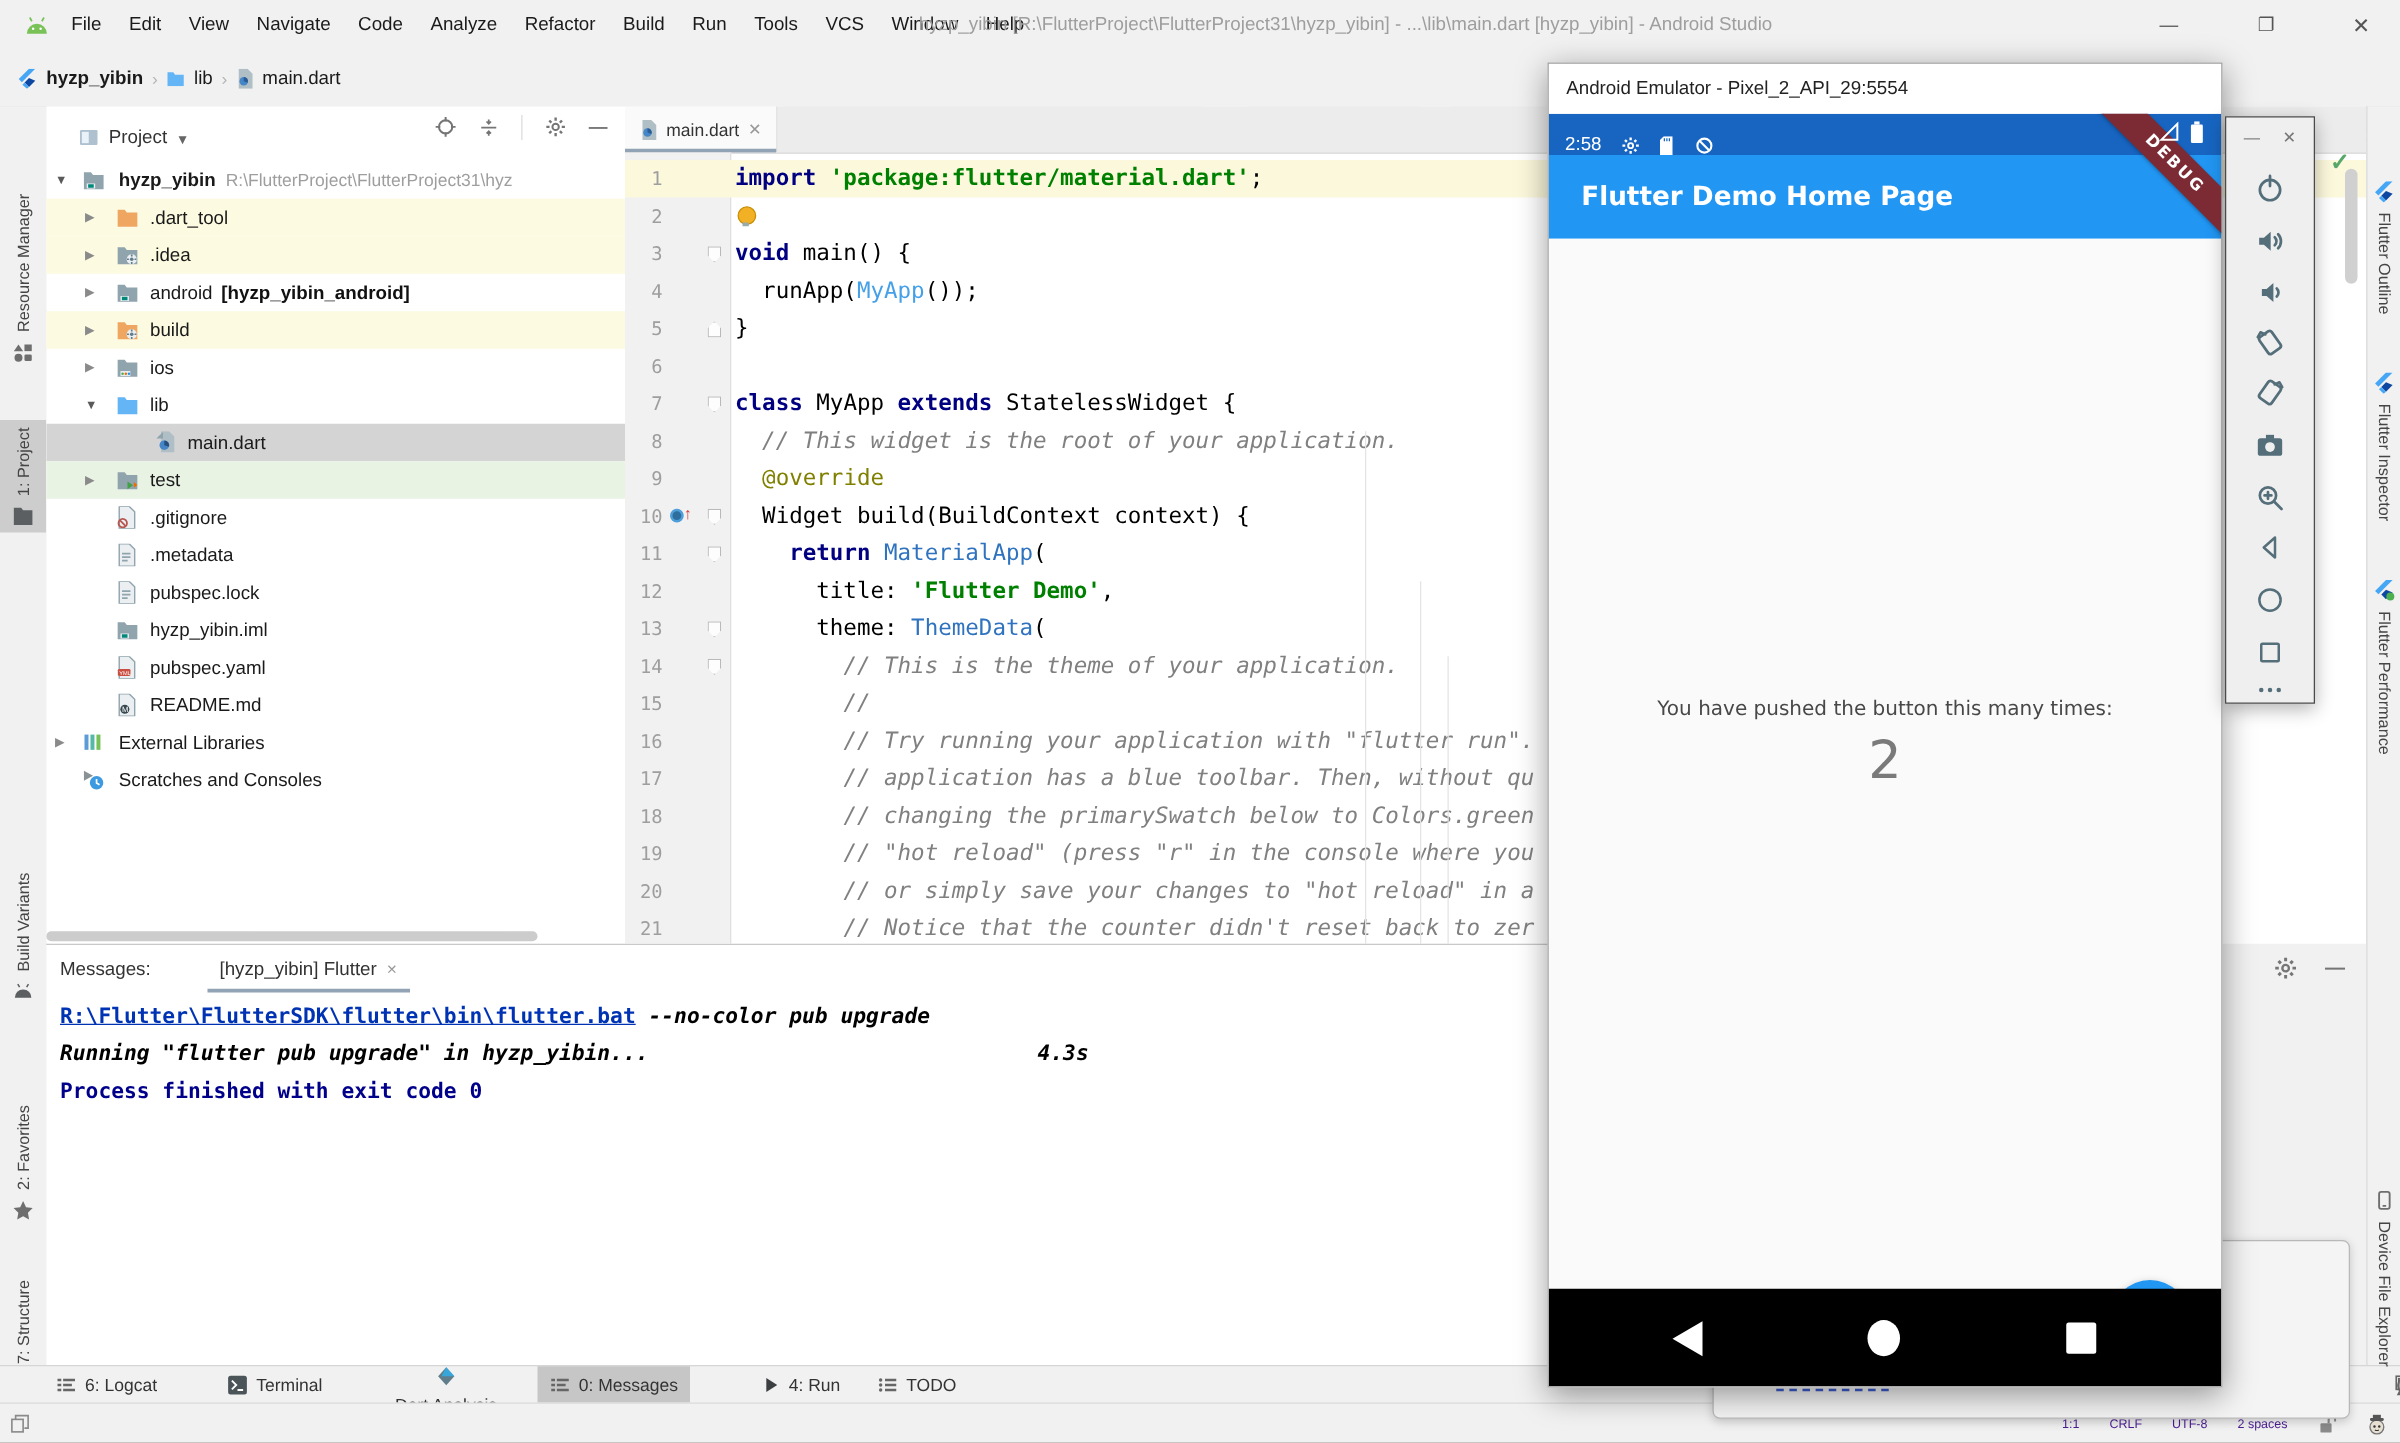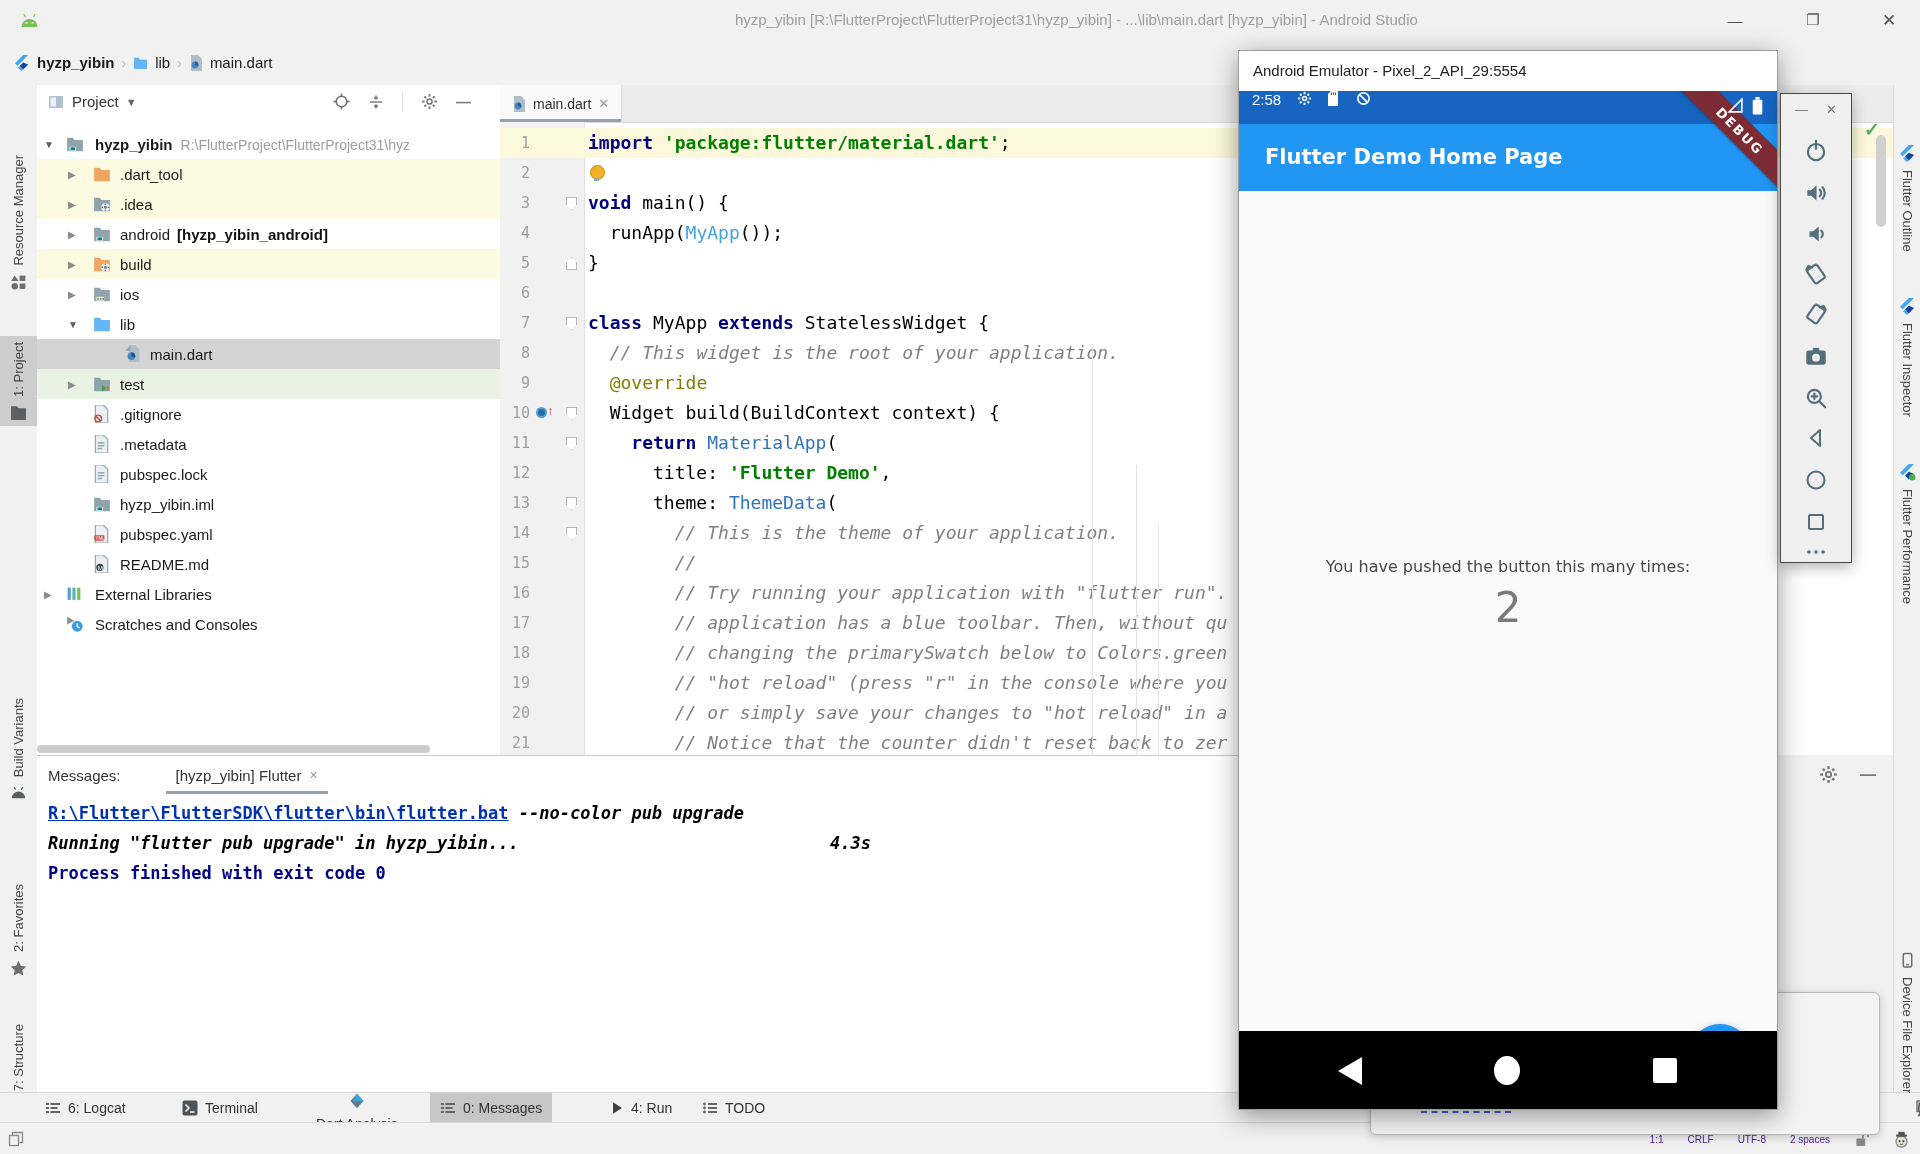--- a/index.html
+++ b/index.html
@@ -131,6 +131,21 @@
           <circle cx="13.5" cy="11" r="1" fill="#fff"></circle>
         </svg>
     </span>
+    <div id="menu-items">
+        <span class="menu-item">File</span>
+        <span class="menu-item">Edit</span>
+        <span class="menu-item">View</span>
+        <span class="menu-item">Navigate</span>
+        <span class="menu-item">Code</span>
+        <span class="menu-item">Analyze</span>
+        <span class="menu-item">Refactor</span>
+        <span class="menu-item">Build</span>
+        <span class="menu-item">Run</span>
+        <span class="menu-item">Tools</span>
+        <span class="menu-item">VCS</span>
+        <span class="menu-item">Window</span>
+        <span class="menu-item">Help</span>
+      </div>
     <span id="win-title">hyzp_yibin [R:\FlutterProject\FlutterProject31\hyzp_yibin] - ...\lib\main.dart [hyzp_yibin] - Android Studio</span>
     <span class="winbtn" style="left:1712px;">—</span>
     <span class="winbtn" style="left:1790px;">❐</span>

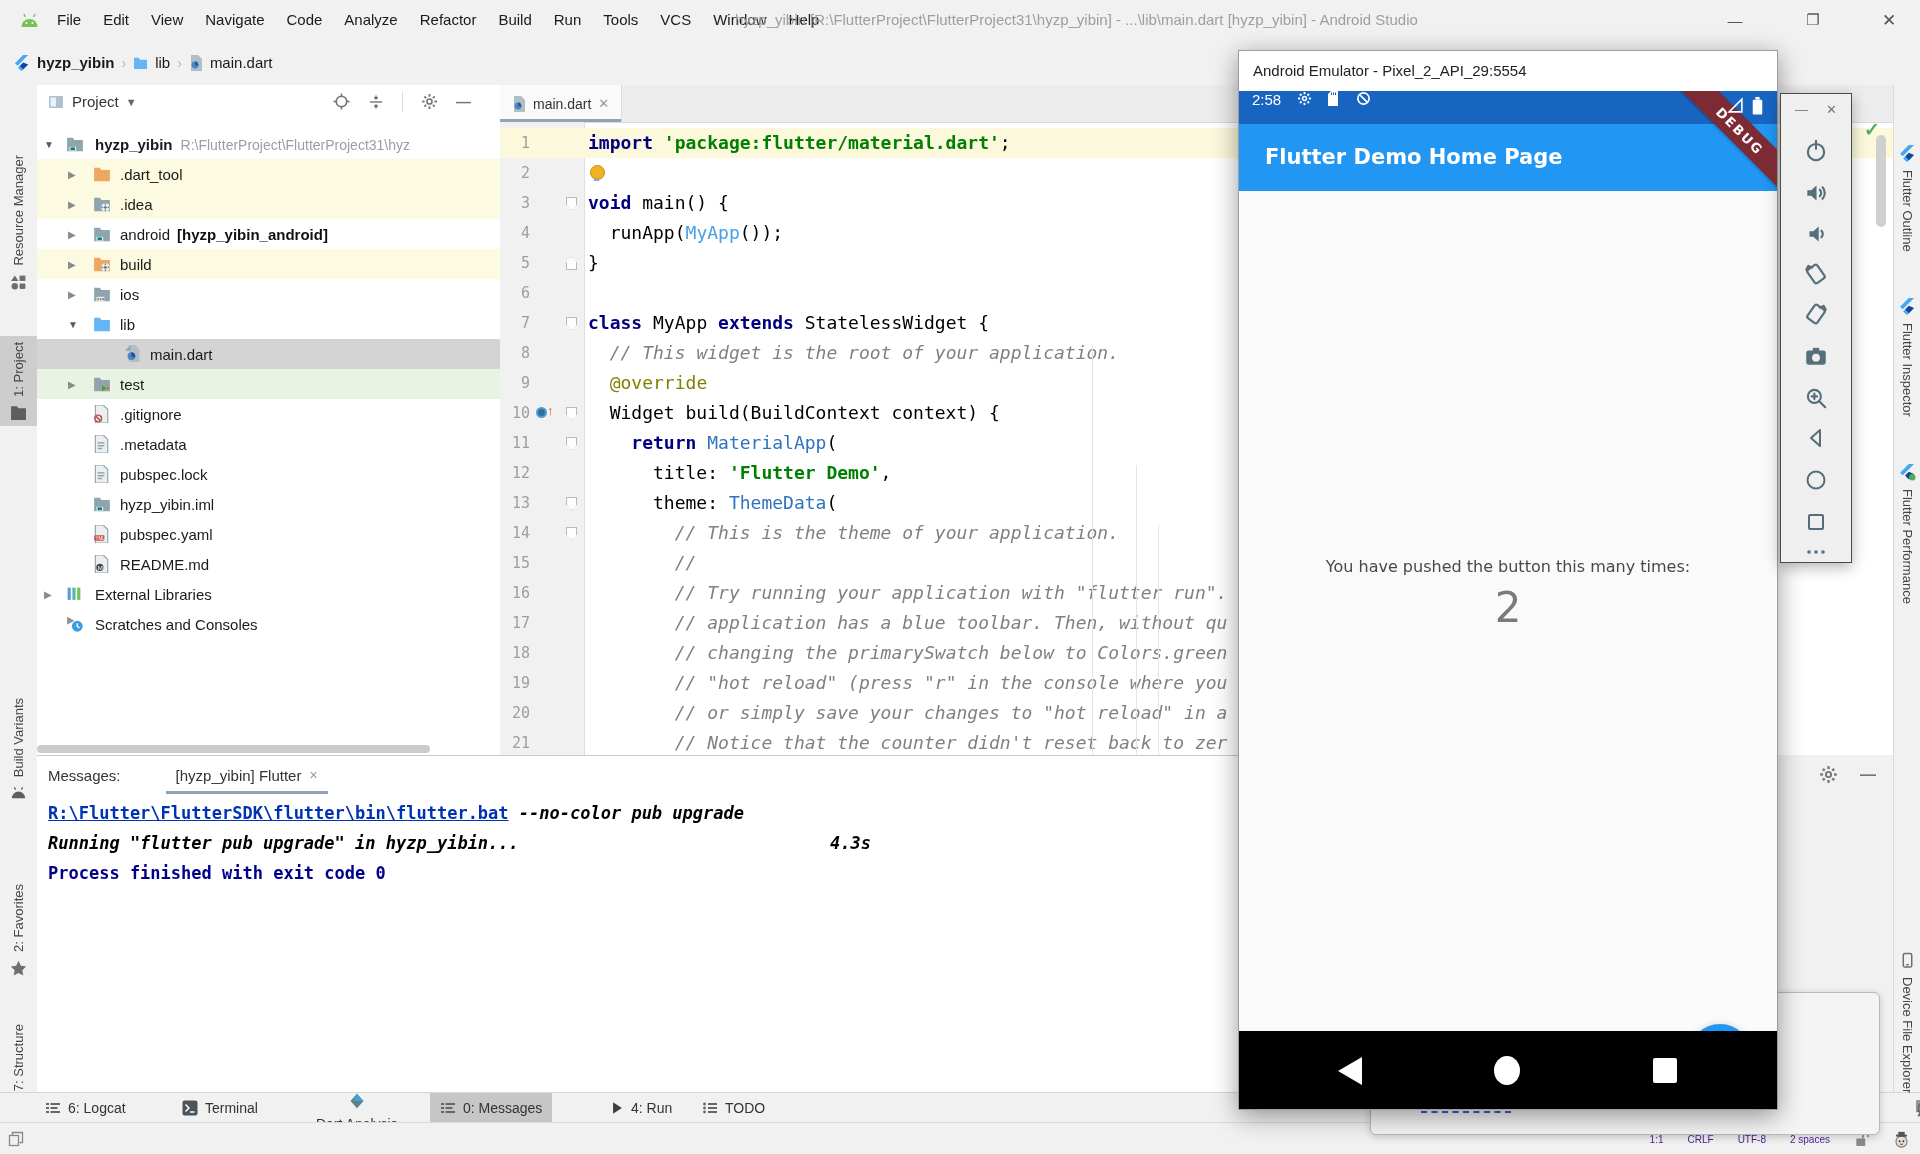--- a/index.html
+++ b/index.html
@@ -30,7 +30,7 @@
   .vlabel-r{writing-mode:vertical-rl;font-size:13px;color:#454545;white-space:nowrap;}
   
   #project-panel{left:37px;top:85px;width:463px;height:670px;background:#fff;border-right:1px solid #D6D6D6;overflow:hidden;}
-  #project-header{position:absolute;left:0;top:0;width:100%;height:33px;display:flex;align-items:center;font-size:15px;color:#333;}
+  #project-header{position:absolute;left:15px;top:0;width:100%;height:33px;display:flex;align-items:flex-end;font-size:15px;color:#333;}
   #project-header .hicon{margin-left:11px;margin-right:8px;}
   #ph-icons{position:absolute;top:0;height:33px;display:flex;align-items:center;gap:18px;left:296px;}
   .tree{position:absolute;left:0;top:44px;width:100%;}

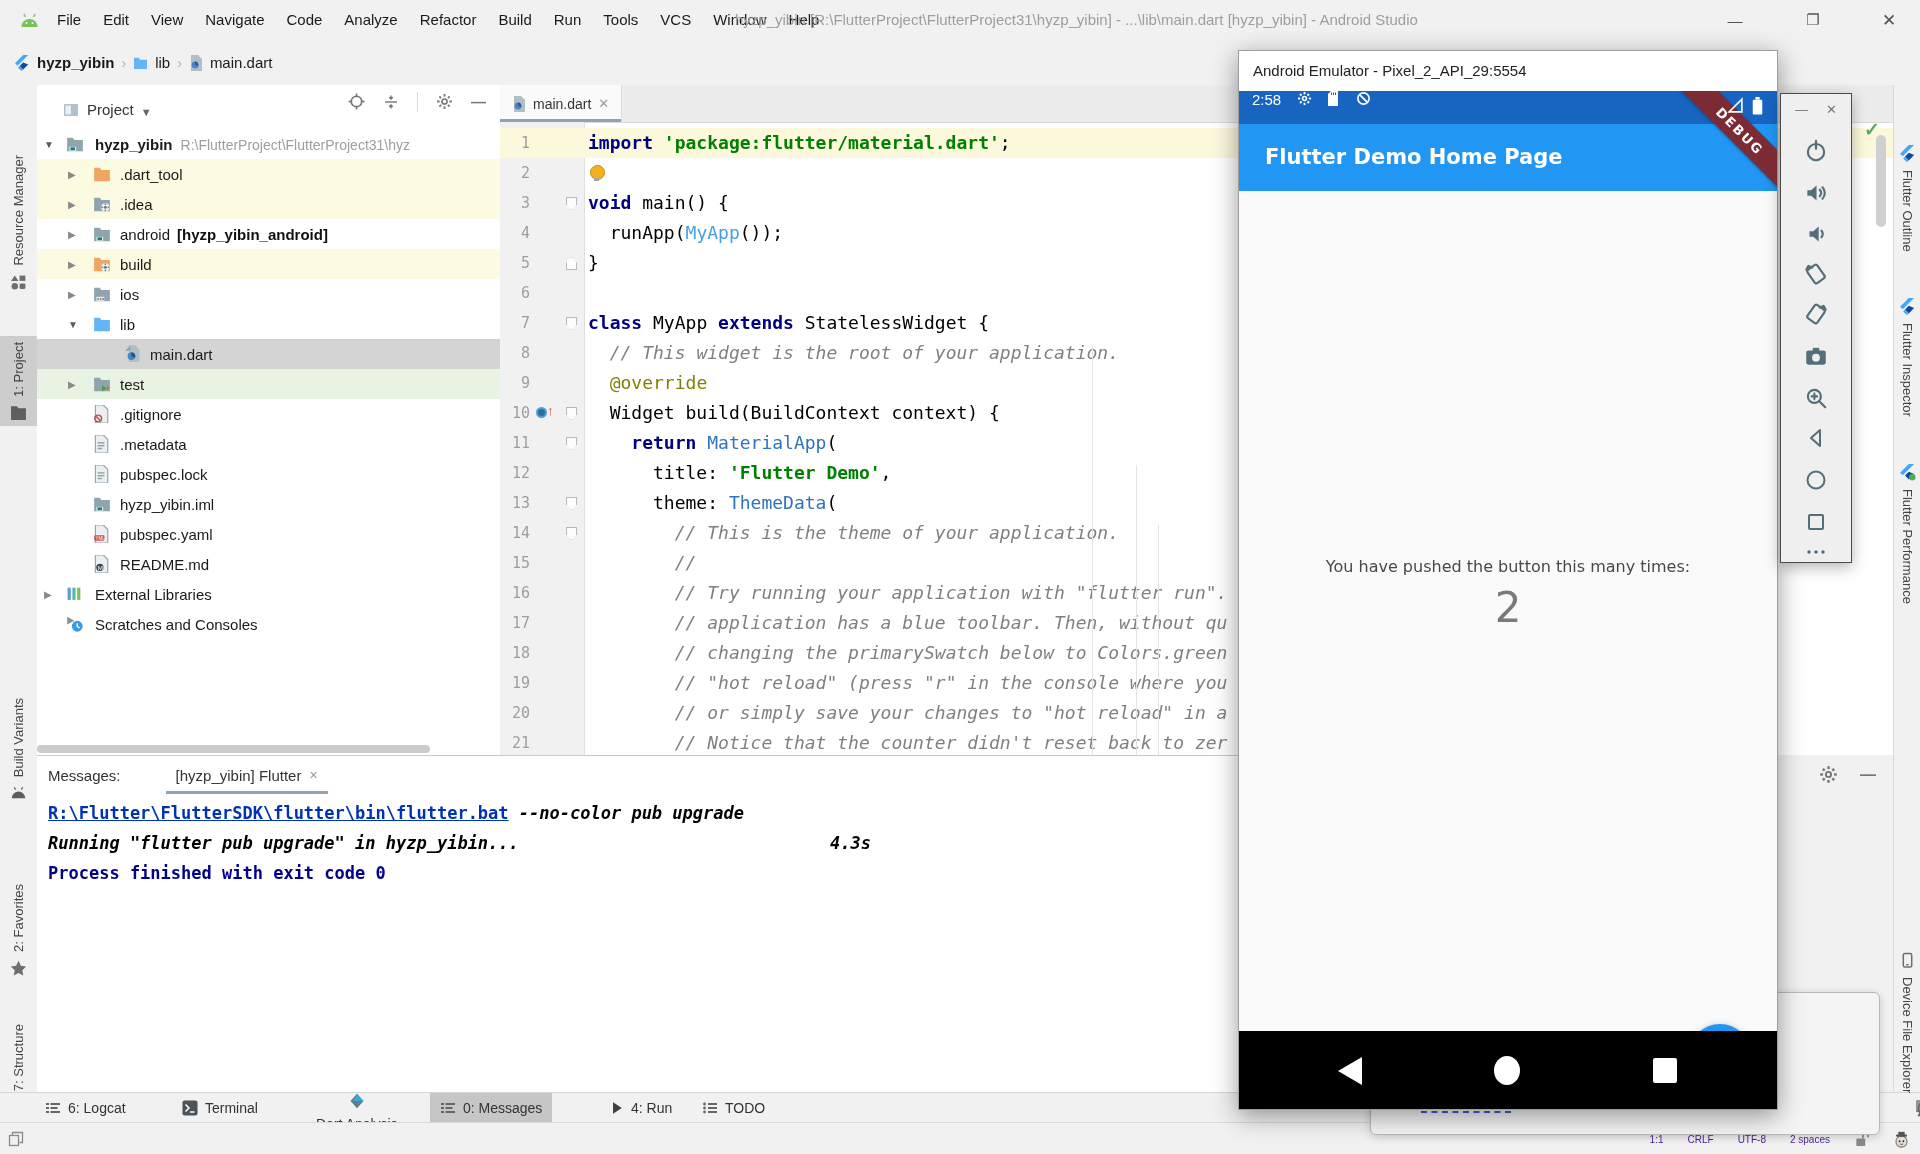--- a/index.html
+++ b/index.html
@@ -96,7 +96,7 @@
   #emulator{left:1238px;top:50px;width:540px;height:1060px;background:#fff;border:1px solid #9E9E9E;box-sizing:border-box;box-shadow:0 6px 24px rgba(0,0,0,.4);}
   #emu-title{position:absolute;left:14px;top:0;height:40px;line-height:40px;font-size:15px;color:#222;white-space:nowrap;}
   #emu-screen{position:absolute;left:0;top:40px;width:538px;height:1018px;overflow:hidden;}
-  #emu-status{position:absolute;left:0;top:0;width:100%;height:33px;background:#1765C1;display:flex;align-items:flex-start;color:#fff;}
+  #emu-status{position:absolute;left:0;top:0;width:100%;height:33px;background:#1765C1;display:flex;align-items:flex-end;color:#fff;}
   #emu-time{margin-left:13px;font-size:15px;z-index:4;}
   #emu-status .sicon{margin-left:16px;z-index:4;}
   #emu-status-right{position:absolute;right:14px;top:6px;display:flex;gap:8px;z-index:4;}

